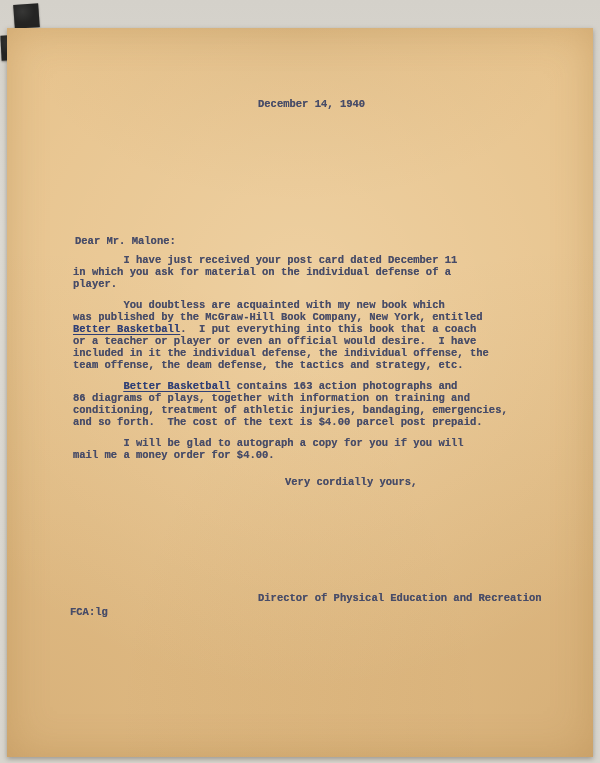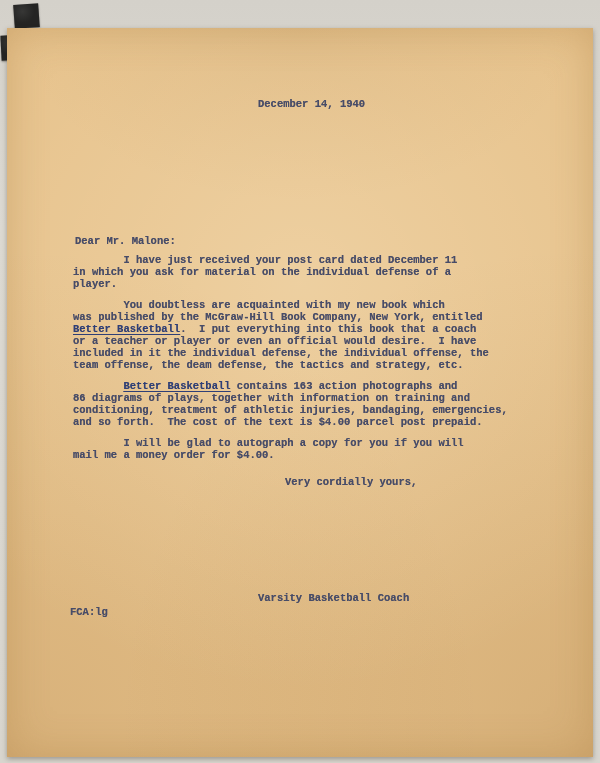--- a/index.html
+++ b/index.html
@@ -90,6 +90,7 @@
     <div class="txt closing">Very cordially yours,</div>
 
     <div class="txt signature-block">
+      <div class="line">Director of Physical Education and Recreation</div>
       <div class="line">Varsity Basketball Coach</div>
     </div>
 

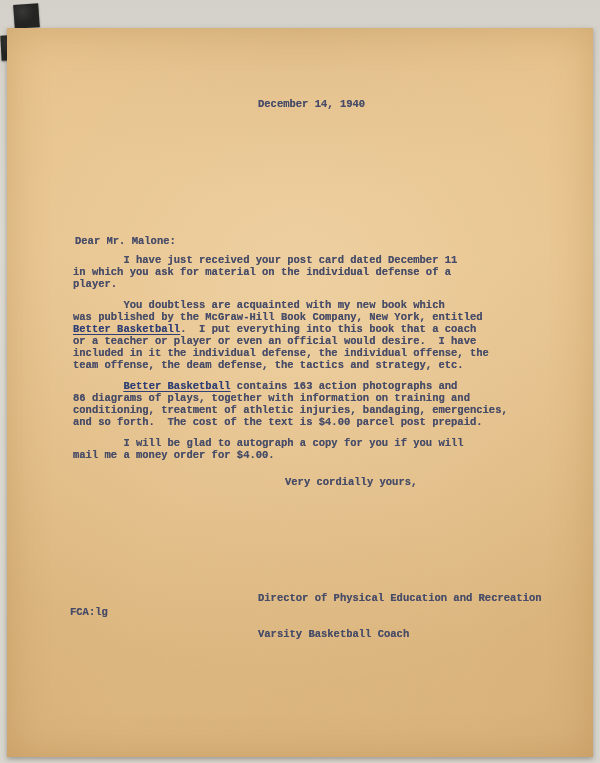--- a/index.html
+++ b/index.html
@@ -91,7 +91,6 @@
 
     <div class="txt signature-block">
       <div class="line">Director of Physical Education and Recreation</div>
-      <div class="line">Varsity Basketball Coach</div>
     </div>
 
     <div class="txt reference">FCA:lg</div>

